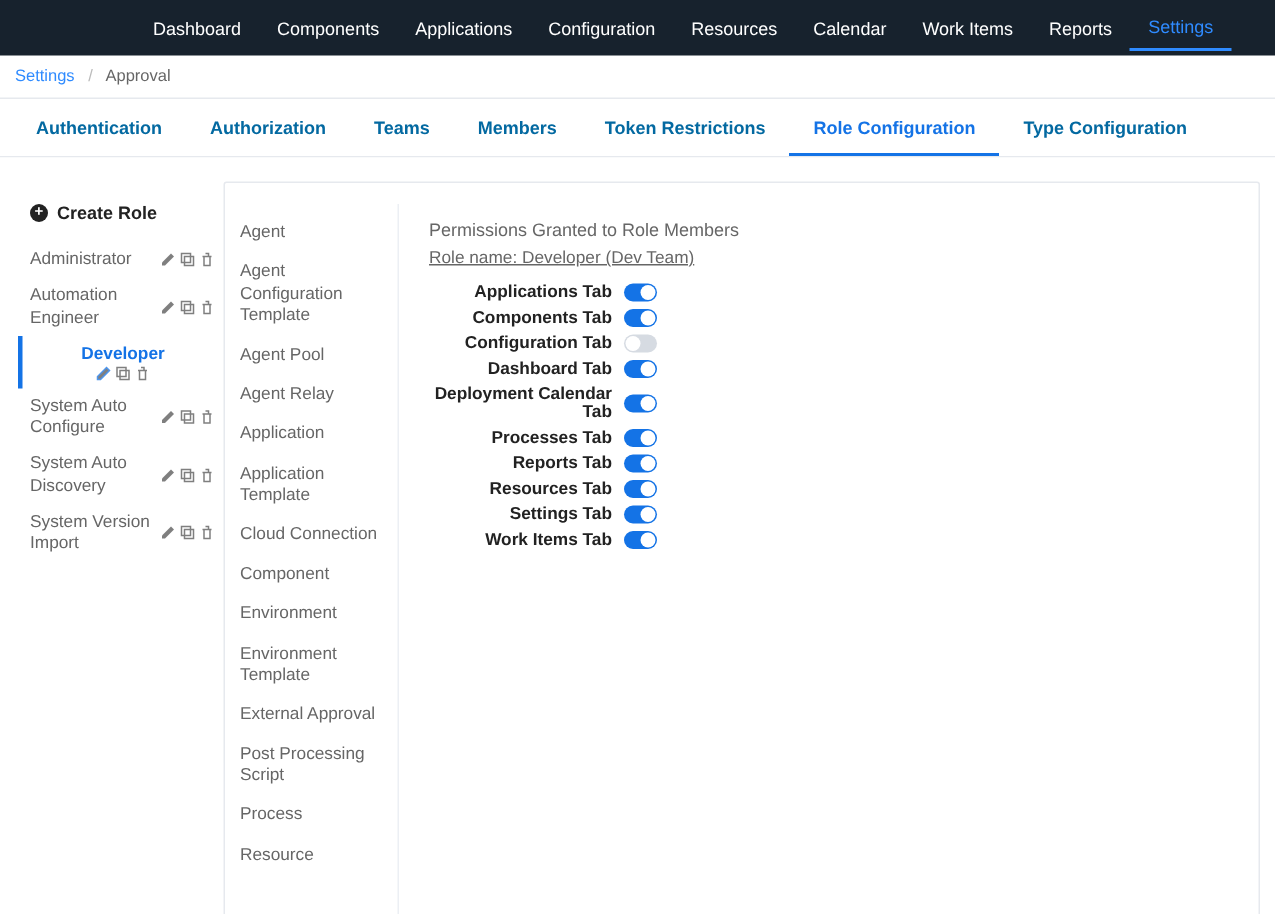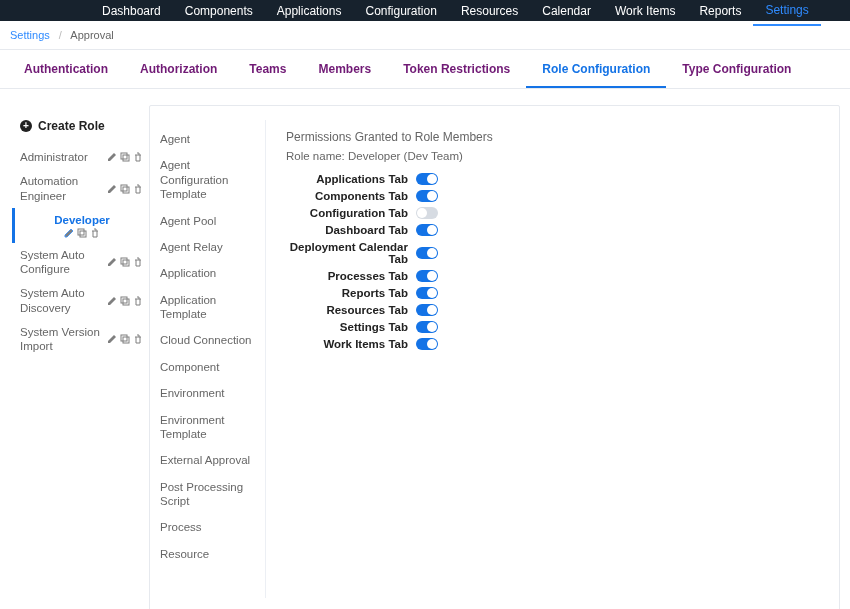--- a/index.html
+++ b/index.html
@@ -7,7 +7,7 @@
   .app { width:850px; margin:0 auto; background:#fff; }
 
   
-  .topnav { background:#17222d; height:21px; display:flex; align-items:center; padding:0 14px 0 90px; }
+  .topnav { background:#17222d; height:37px; display:flex; align-items:center; padding:0 14px 0 90px; }
   .topnav-items { display:flex; gap:0; flex:1; }
   .topnav-item { color:#fff; font-size:12px; padding:0 12px; height:31px; display:flex; align-items:center; cursor:pointer; }
   .topnav-item.active { color:#2f8bff; border-bottom:2px solid #2f8bff; }

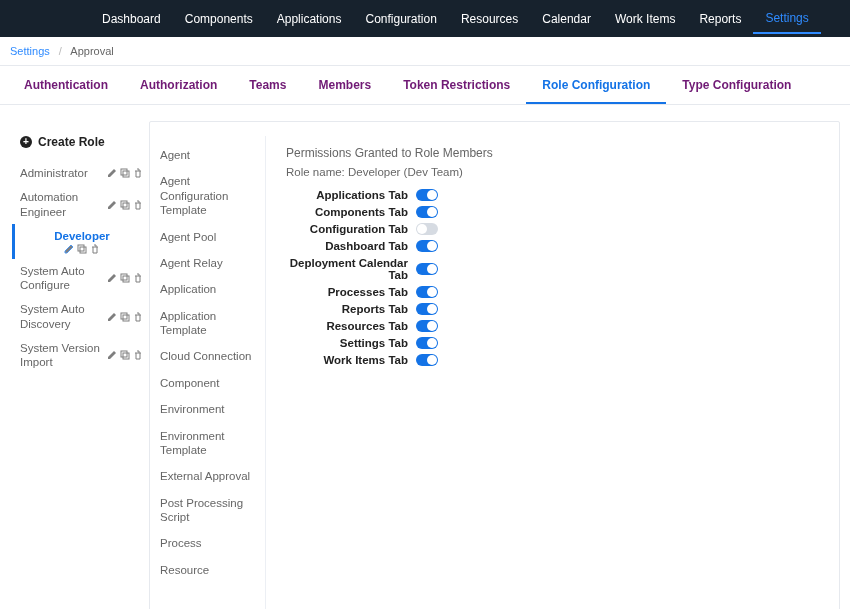--- a/index.html
+++ b/index.html
@@ -19,7 +19,7 @@
 
   
   .tabrow { border-top:1px solid #e6e9ee; border-bottom:1px solid #e6e9ee; display:flex; padding:0 8px; background:#fff; }
-  .tabrow-item { padding:12px 16px 10px 16px; font-size:12px; color:#701a75; cursor:pointer; font-weight:bold; }
+  .tabrow-item { padding:12px 16px 10px 16px; font-size:12px; color:#0369a1; cursor:pointer; font-weight:bold; }
   .tabrow-item.active { color:#1473e6; border-bottom:2px solid #1473e6; }
 
   

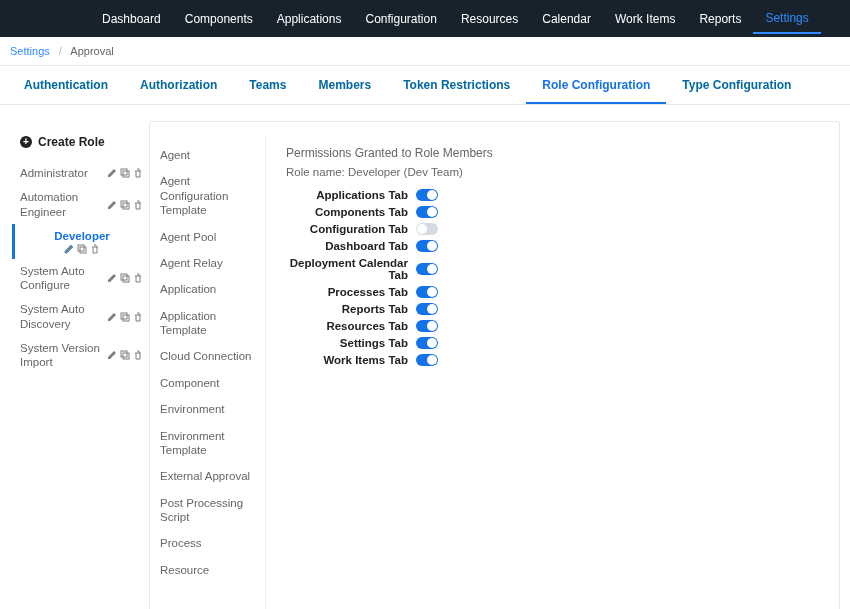--- a/index.html
+++ b/index.html
@@ -49,7 +49,7 @@
   
   .perm-col { flex:1; border-left:1px solid #eceff4; padding:10px 0 0 20px; }
   .perm-title { font-size:12px; color:#666; margin-bottom:6px; }
-  .perm-sub { font-size:11.5px; color:#666; margin-bottom:8px; }
+  .perm-sub { font-size:11.5px; color:#666; margin-bottom:8px;text-decoration:underline; }
   .perm-row { display:flex; align-items:center; padding:2.5px 0; }
   .perm-label { width:130px; text-align:right; font-size:11.5px; font-weight:bold; color:#222; padding-right:8px; }
 

